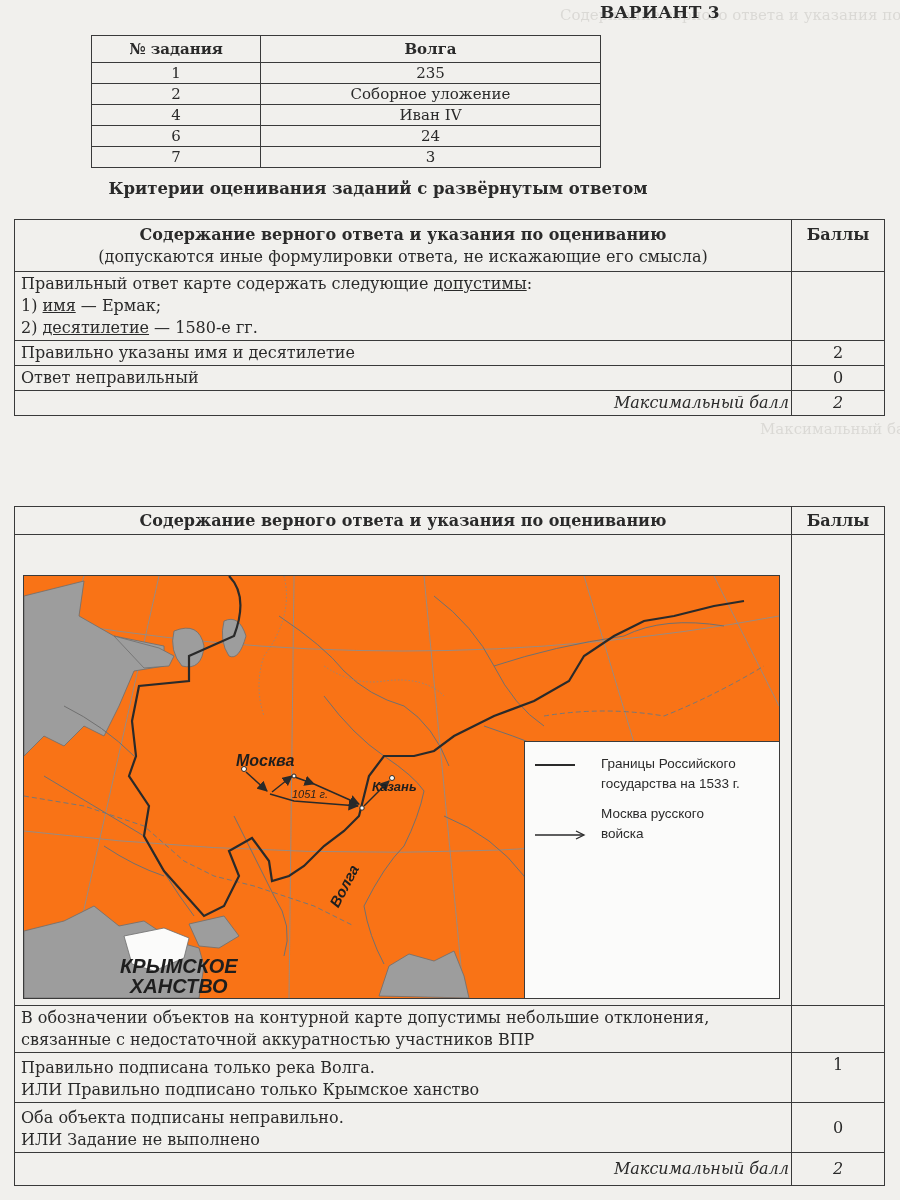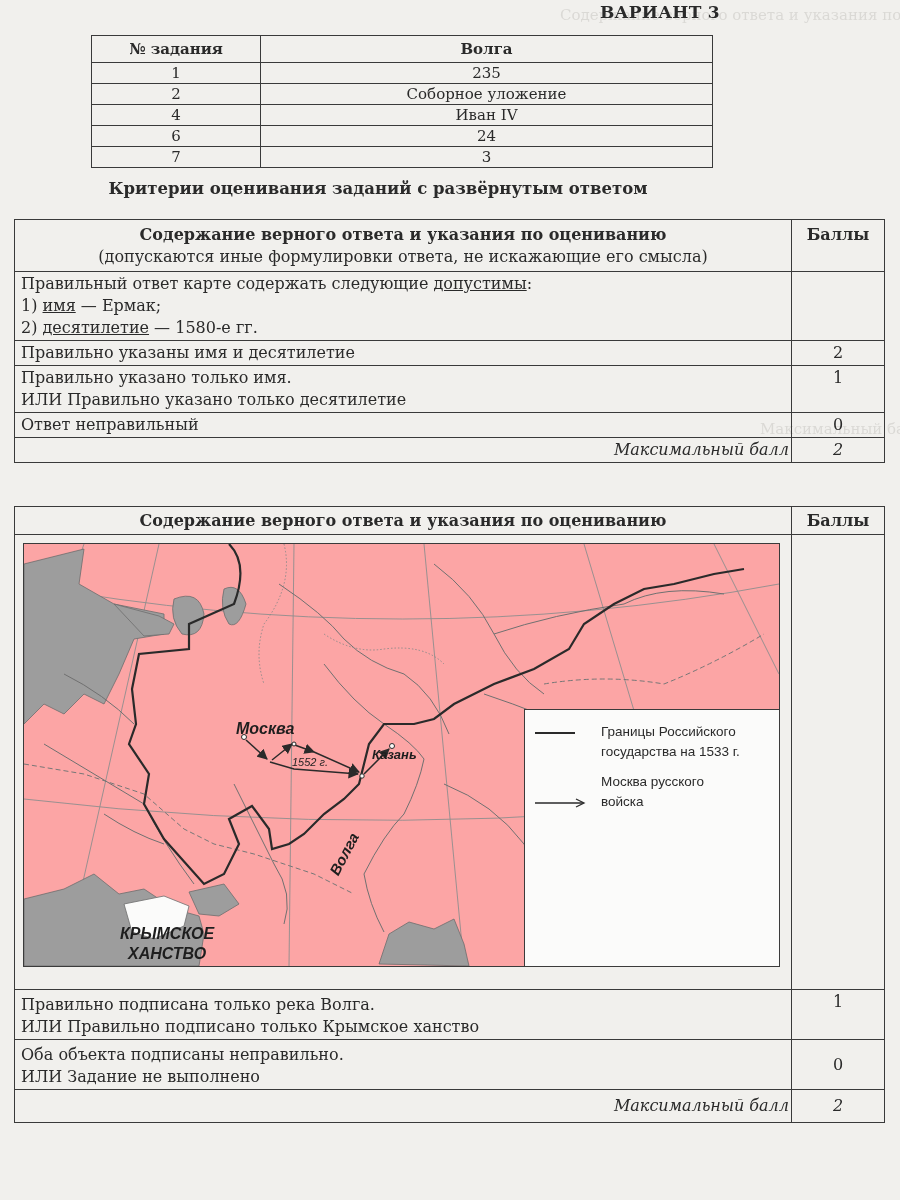--- a/index.html
+++ b/index.html
@@ -22,7 +22,7 @@
   td, th { border: 1.3px solid #3a3a3a; padding: 0; }
 
   
-  .t1 { left: 91px; top: 35px; width: 622px; font-size: 15px; }
+  .t1 { left: 91px; top: 35px; width: 510px; font-size: 15px; }
   .t1 th { font-weight: bold; height: 26px; text-align: center; }
   .t1 td { height: 20px; text-align: center; line-height: 19px; }
   .t1 .c1 { width: 168px; }

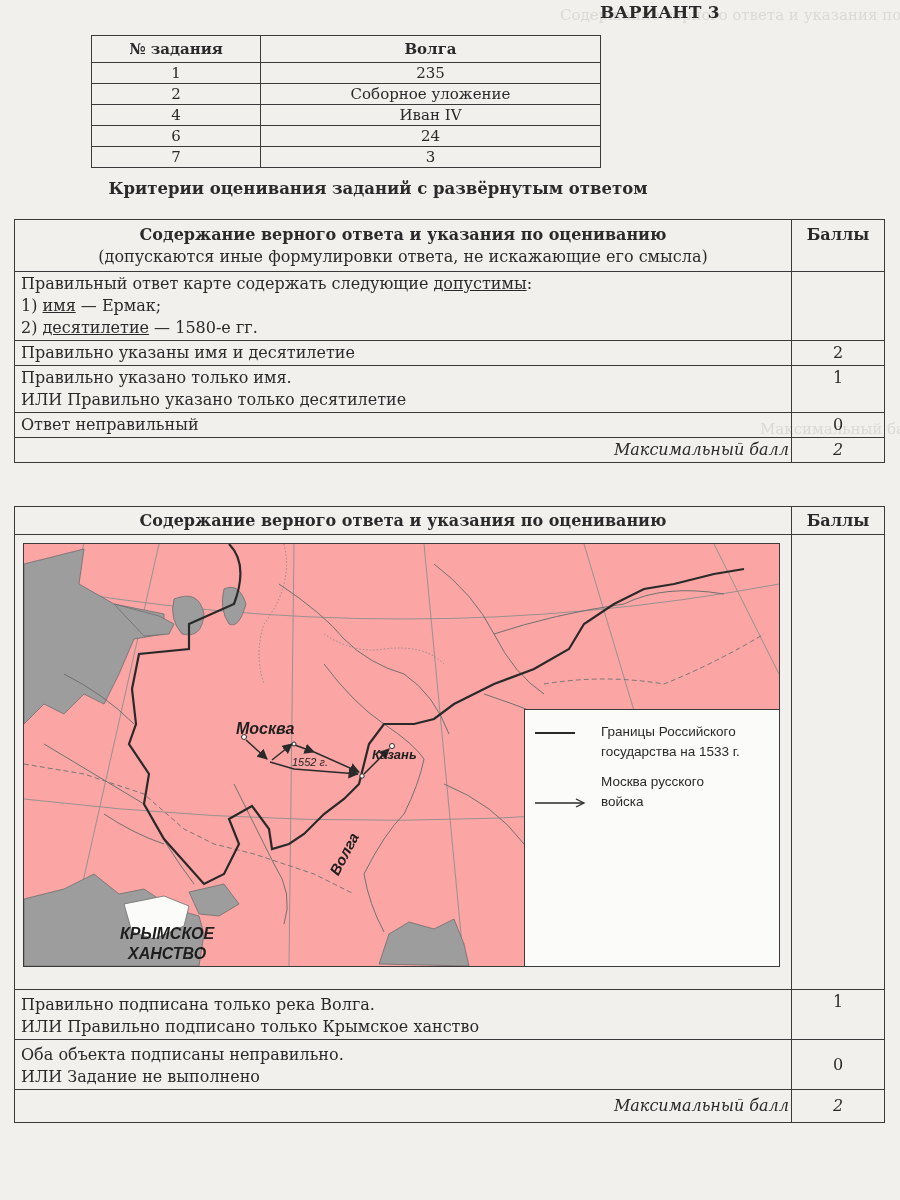--- a/index.html
+++ b/index.html
@@ -131,13 +131,6 @@
             <div>Правильно указаны имя и десятилетие</div>
           </td>
       <td class="score">2</td>
-    </tr>
-    <tr>
-      <td style="height:44px;">
-            <div>Правильно указано только имя.</div>
-            <div>ИЛИ Правильно указано только десятилетие</div>
-          </td>
-      <td class="score">1</td>
     </tr>
     <tr>
       <td>

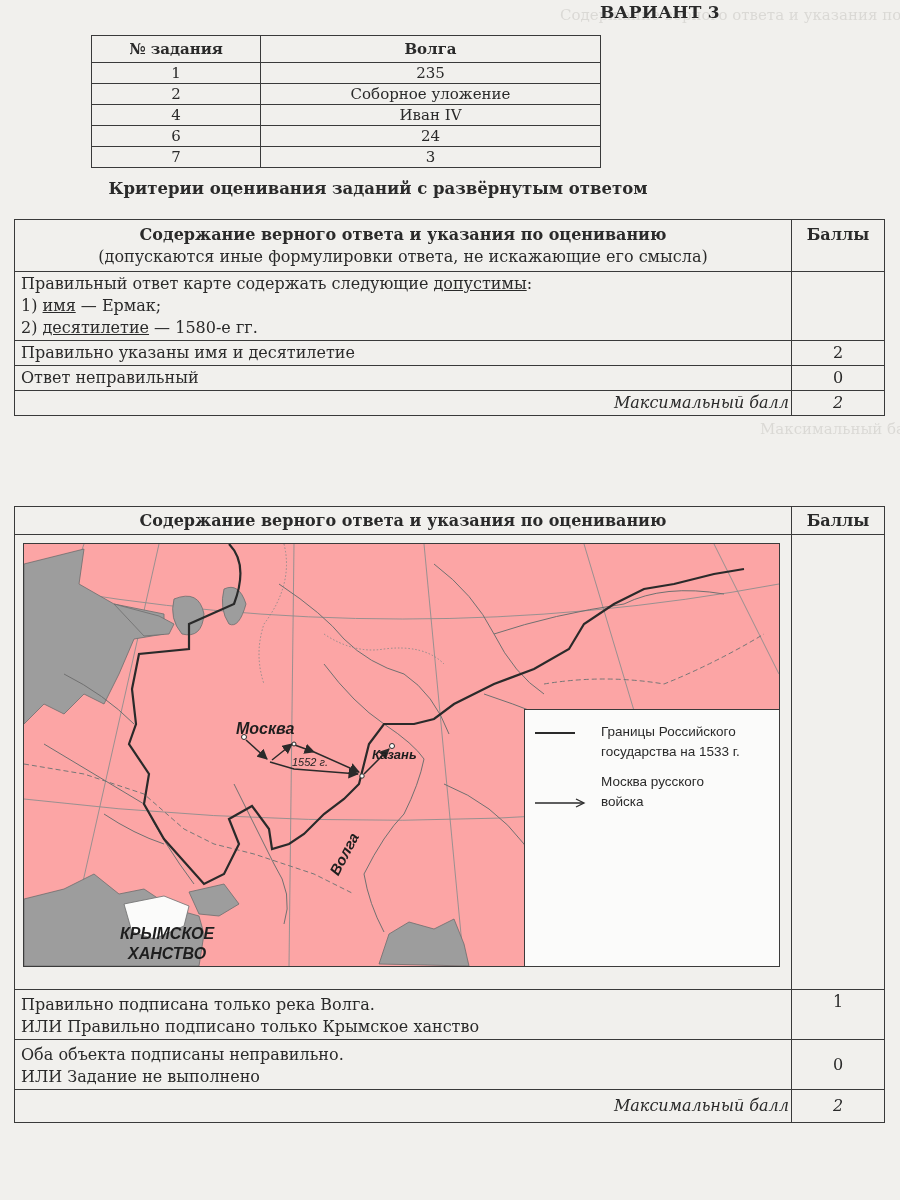--- a/index.html
+++ b/index.html
@@ -51,7 +51,7 @@
   .t3 td.score { text-align: center; padding: 1px 0; }
   .t3 td.map-cell { padding: 8px 0 6px 8px; height: 440px; }
 
-  .map-wrap { position: relative; width: 755px; height: 422px; border: 1.5px solid #3b3b3b; background: #fca5a5; overflow: hidden; }
+  .map-wrap { position: relative; width: 755px; height: 422px; border: 1.5px solid #3b3b3b; background: #f97316; overflow: hidden; margin-top: 32px; }
   .map-wrap svg { position: absolute; left: 0; top: 0; }
   .map-label { position: absolute; font-family: "Liberation Sans", "DejaVu Sans", sans-serif; font-weight: bold; font-style: italic; color: #1e1e1e; }
   .lbl-moscow { left: 212px; top: 174px; font-size: 16px; }

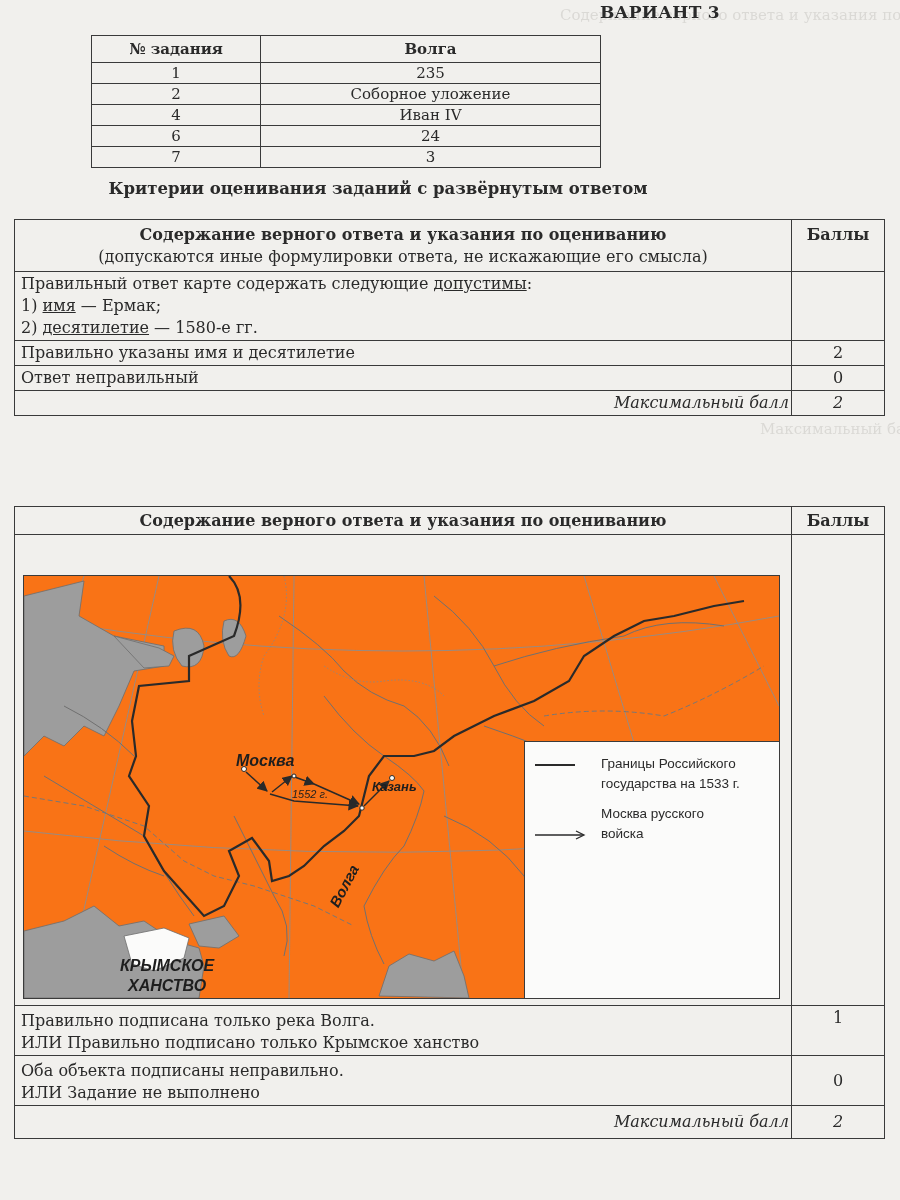--- a/index.html
+++ b/index.html
@@ -226,7 +226,7 @@
           </svg>
           <div class="map-label lbl-moscow">Москва</div>
           <div class="map-label lbl-kazan">Казань</div>
-          <div class="map-label lbl-year">1552 г.</div>
+          <div class="map-label lbl-year">1051 г.</div>
           <div class="map-label lbl-volga">Волга</div>
           <div class="map-label lbl-crimea">
             <div>КРЫМСКОЕ</div>

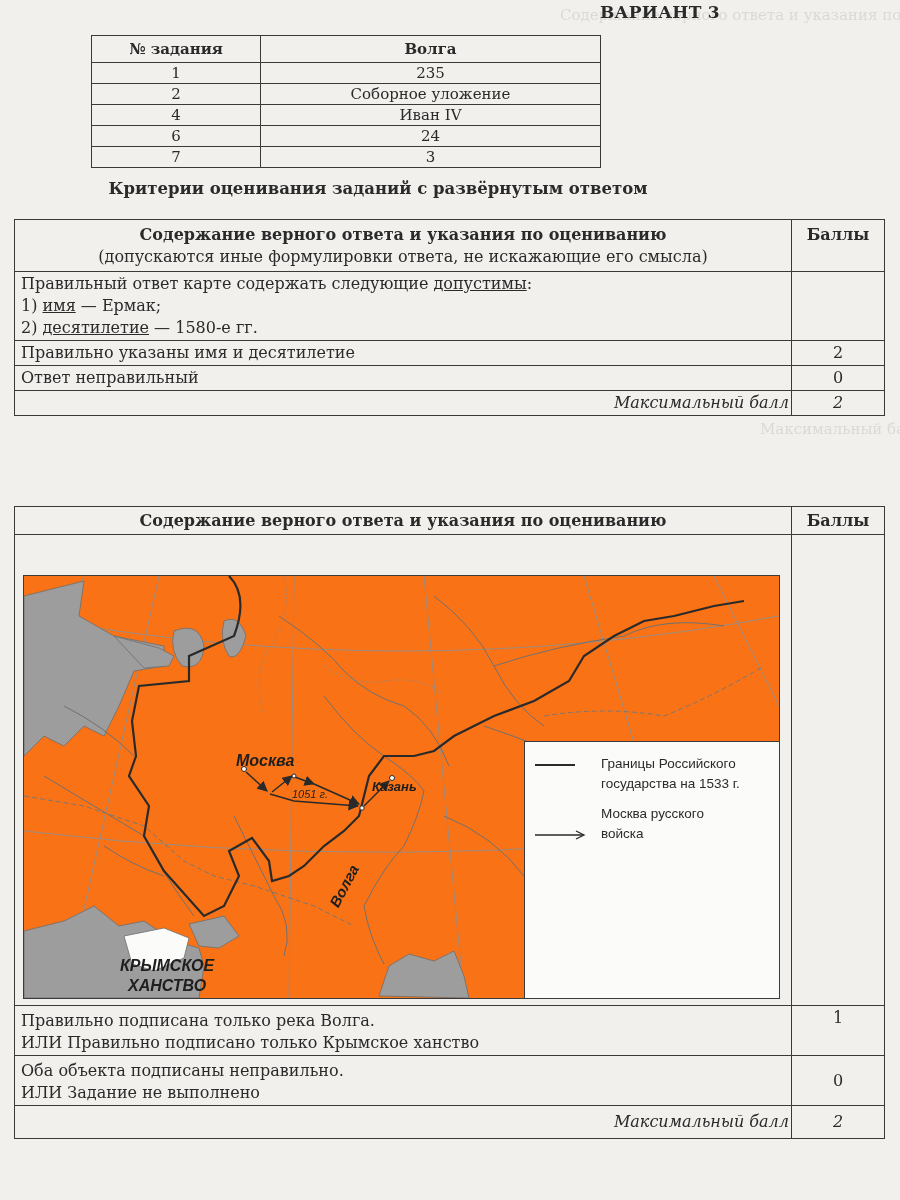--- a/index.html
+++ b/index.html
@@ -58,7 +58,7 @@
   .lbl-kazan { left: 348px; top: 200px; font-size: 13px; }
   .lbl-year { left: 268px; top: 207px; font-size: 11px; font-weight: normal; }
   .lbl-volga { left: 300px; top: 325px; font-size: 15px; transform: rotate(-62deg); transform-origin: left top; }
-  .lbl-crimea { left: 96px; top: 380px; font-size: 16px; line-height: 20px; text-align: center; font-style: italic; }
+  .lbl-crimea { left: 96px; top: 380px; font-size: 20px; line-height: 20px; text-align: center; font-style: italic; }
   .legend {
     position: absolute; left: 500px; top: 165px; width: 262px; height: 270px;
     border: 1.3px solid #3b3b3b; background: #fbfbfa;

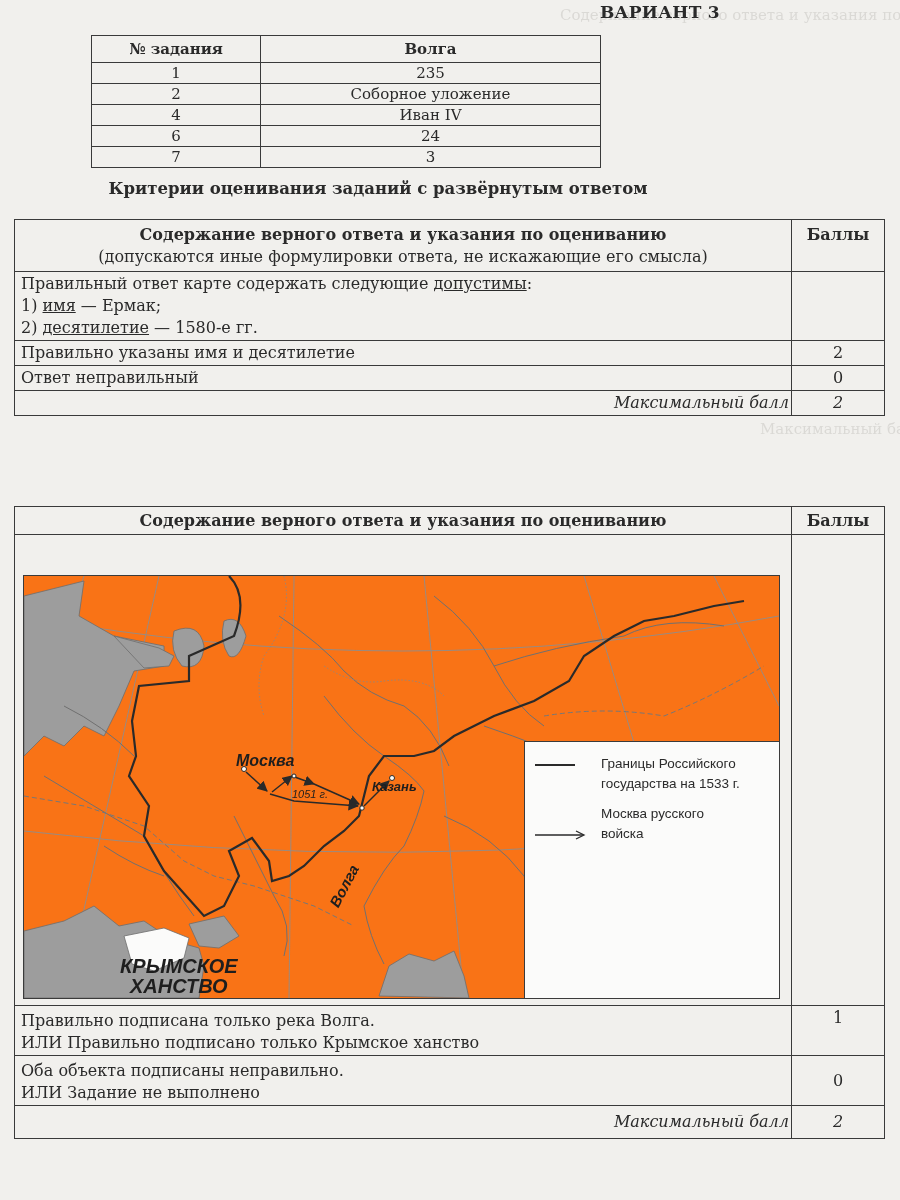--- a/index.html
+++ b/index.html
@@ -259,6 +259,10 @@
       <td></td>
     </tr>
     <tr>
+      <td style="height:44px;">В обозначении объектов на контурной карте допустимы небольшие отклонения, связанные с недостаточной аккуратностью участников ВПР</td>
+      <td></td>
+    </tr>
+    <tr>
       <td style="height:44px;padding-top:4px;">
             <div>Правильно подписана только река Волга.</div>
             <div>ИЛИ Правильно подписано только Крымское ханство</div>

